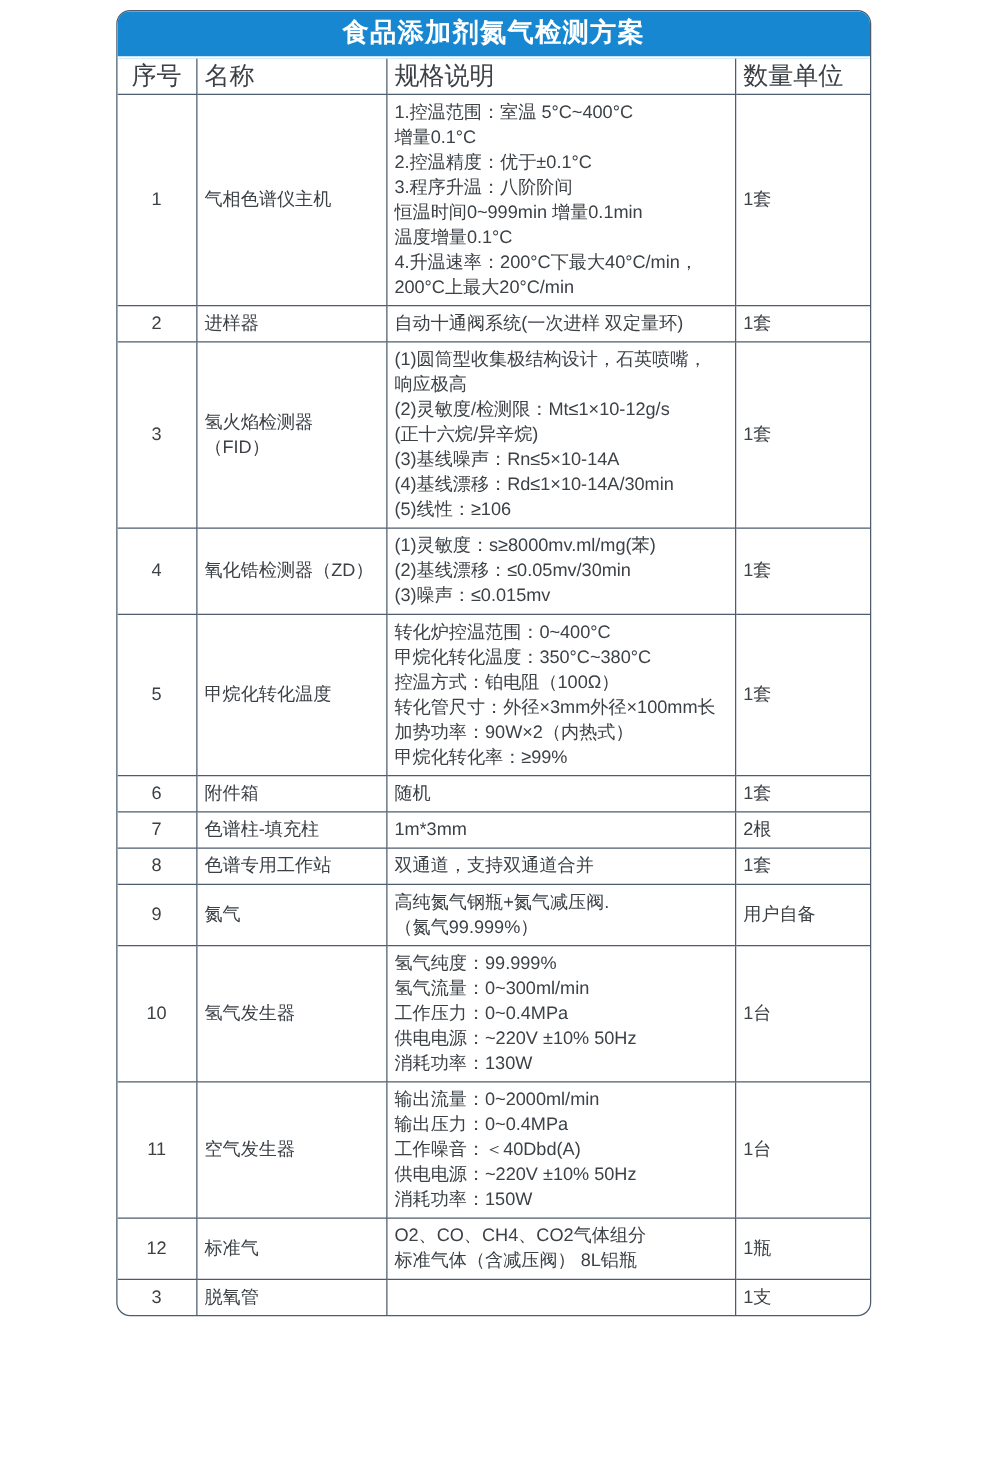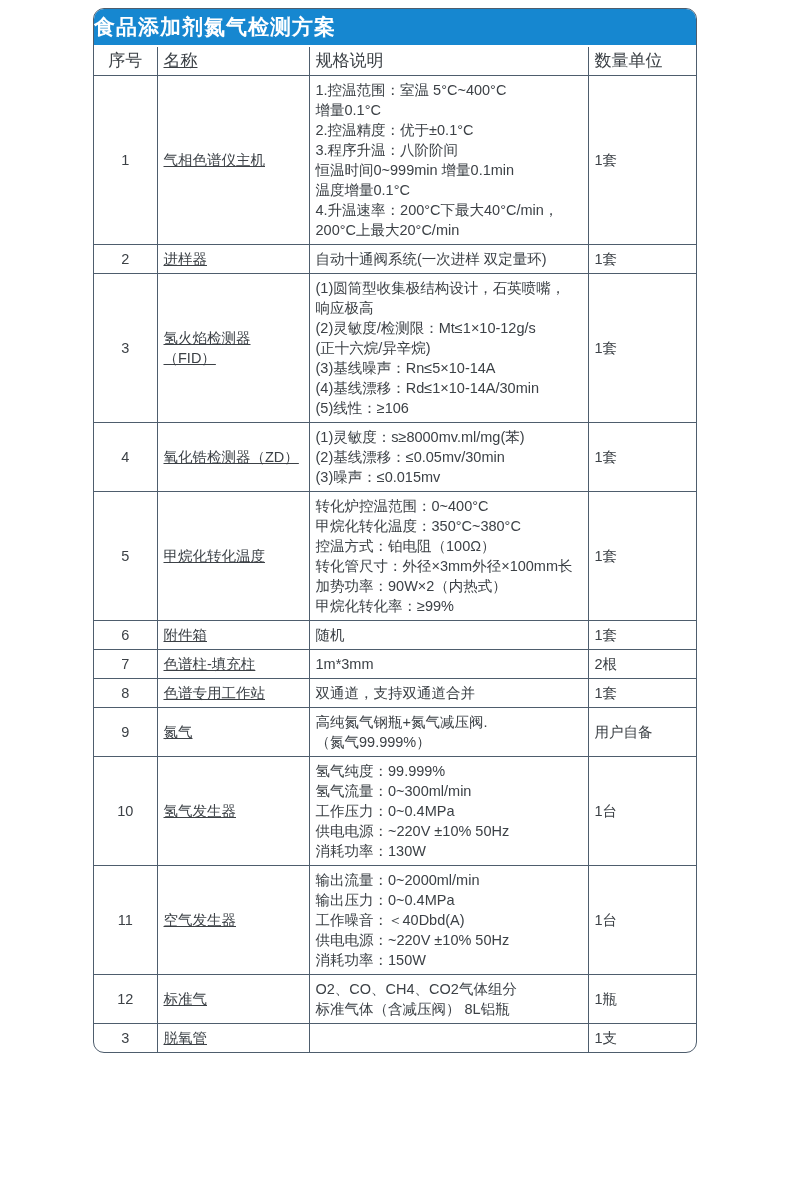--- a/index.html
+++ b/index.html
@@ -26,6 +26,7 @@
     background:var(--accent_blue);
     color:var(--title_text_color);
     height:36px;line-height:36px;
+    text-align:center;
     font-size:21px;font-weight:bold;
     letter-spacing:1px;
     border-bottom:2px solid #ffffff;

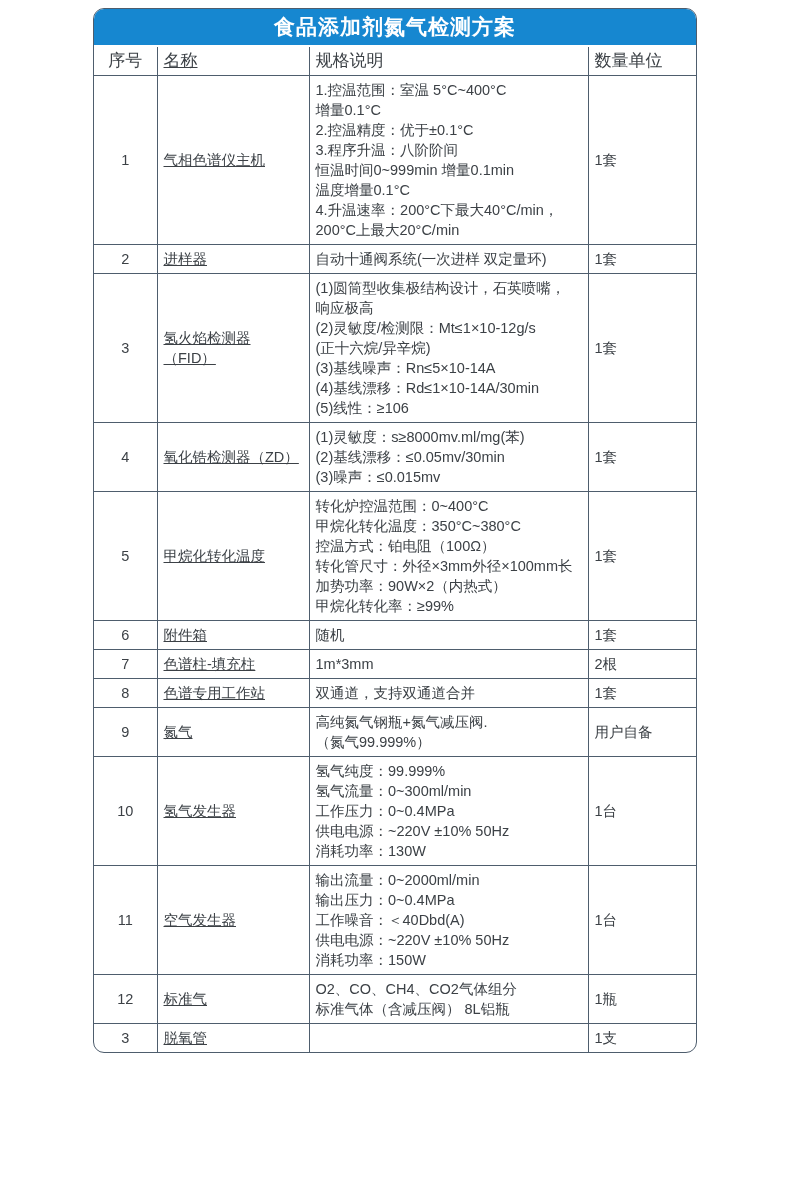--- a/index.html
+++ b/index.html
@@ -55,7 +55,7 @@
   col.c-spec{width:279px;}
   col.c-qty{width:110px;}
 
-  th{font-weight:normal;font-size:17px;text-align:left;}
+  th{font-weight:normal;font-size:20px;text-align:left;}
   th.h-no{text-align:center;}
   th.h-name, td.name{padding-left:10px;padding-right:3px;text-decoration:underline;}
   th.h-spec, td.spec{padding-left:7px;}

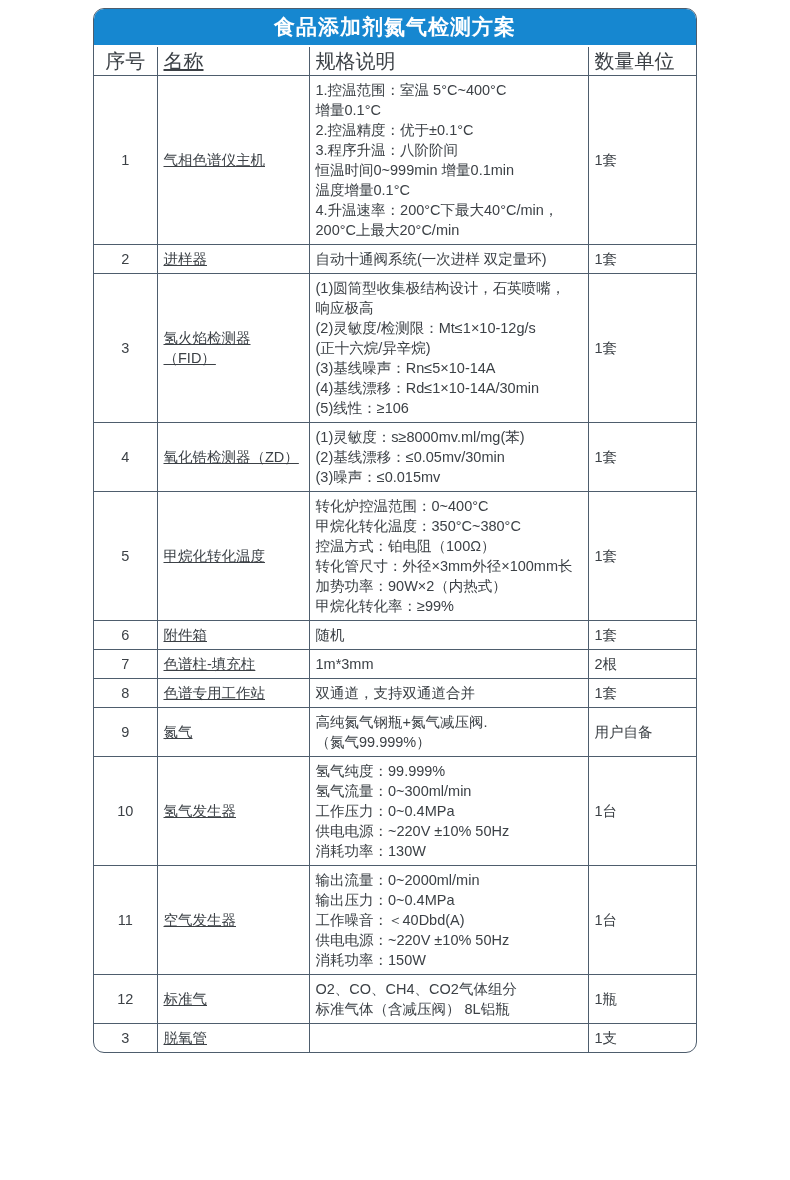--- a/index.html
+++ b/index.html
@@ -57,7 +57,7 @@
 
   th{font-weight:normal;font-size:20px;text-align:left;}
   th.h-no{text-align:center;}
-  th.h-name, td.name{padding-left:10px;padding-right:3px;text-decoration:underline;}
+  th.h-name, td.name{padding-left:10px;padding-right:3px;}
   th.h-spec, td.spec{padding-left:7px;}
   th.h-qty, td.qty{padding-left:10px;margin-top:20px;}
 

